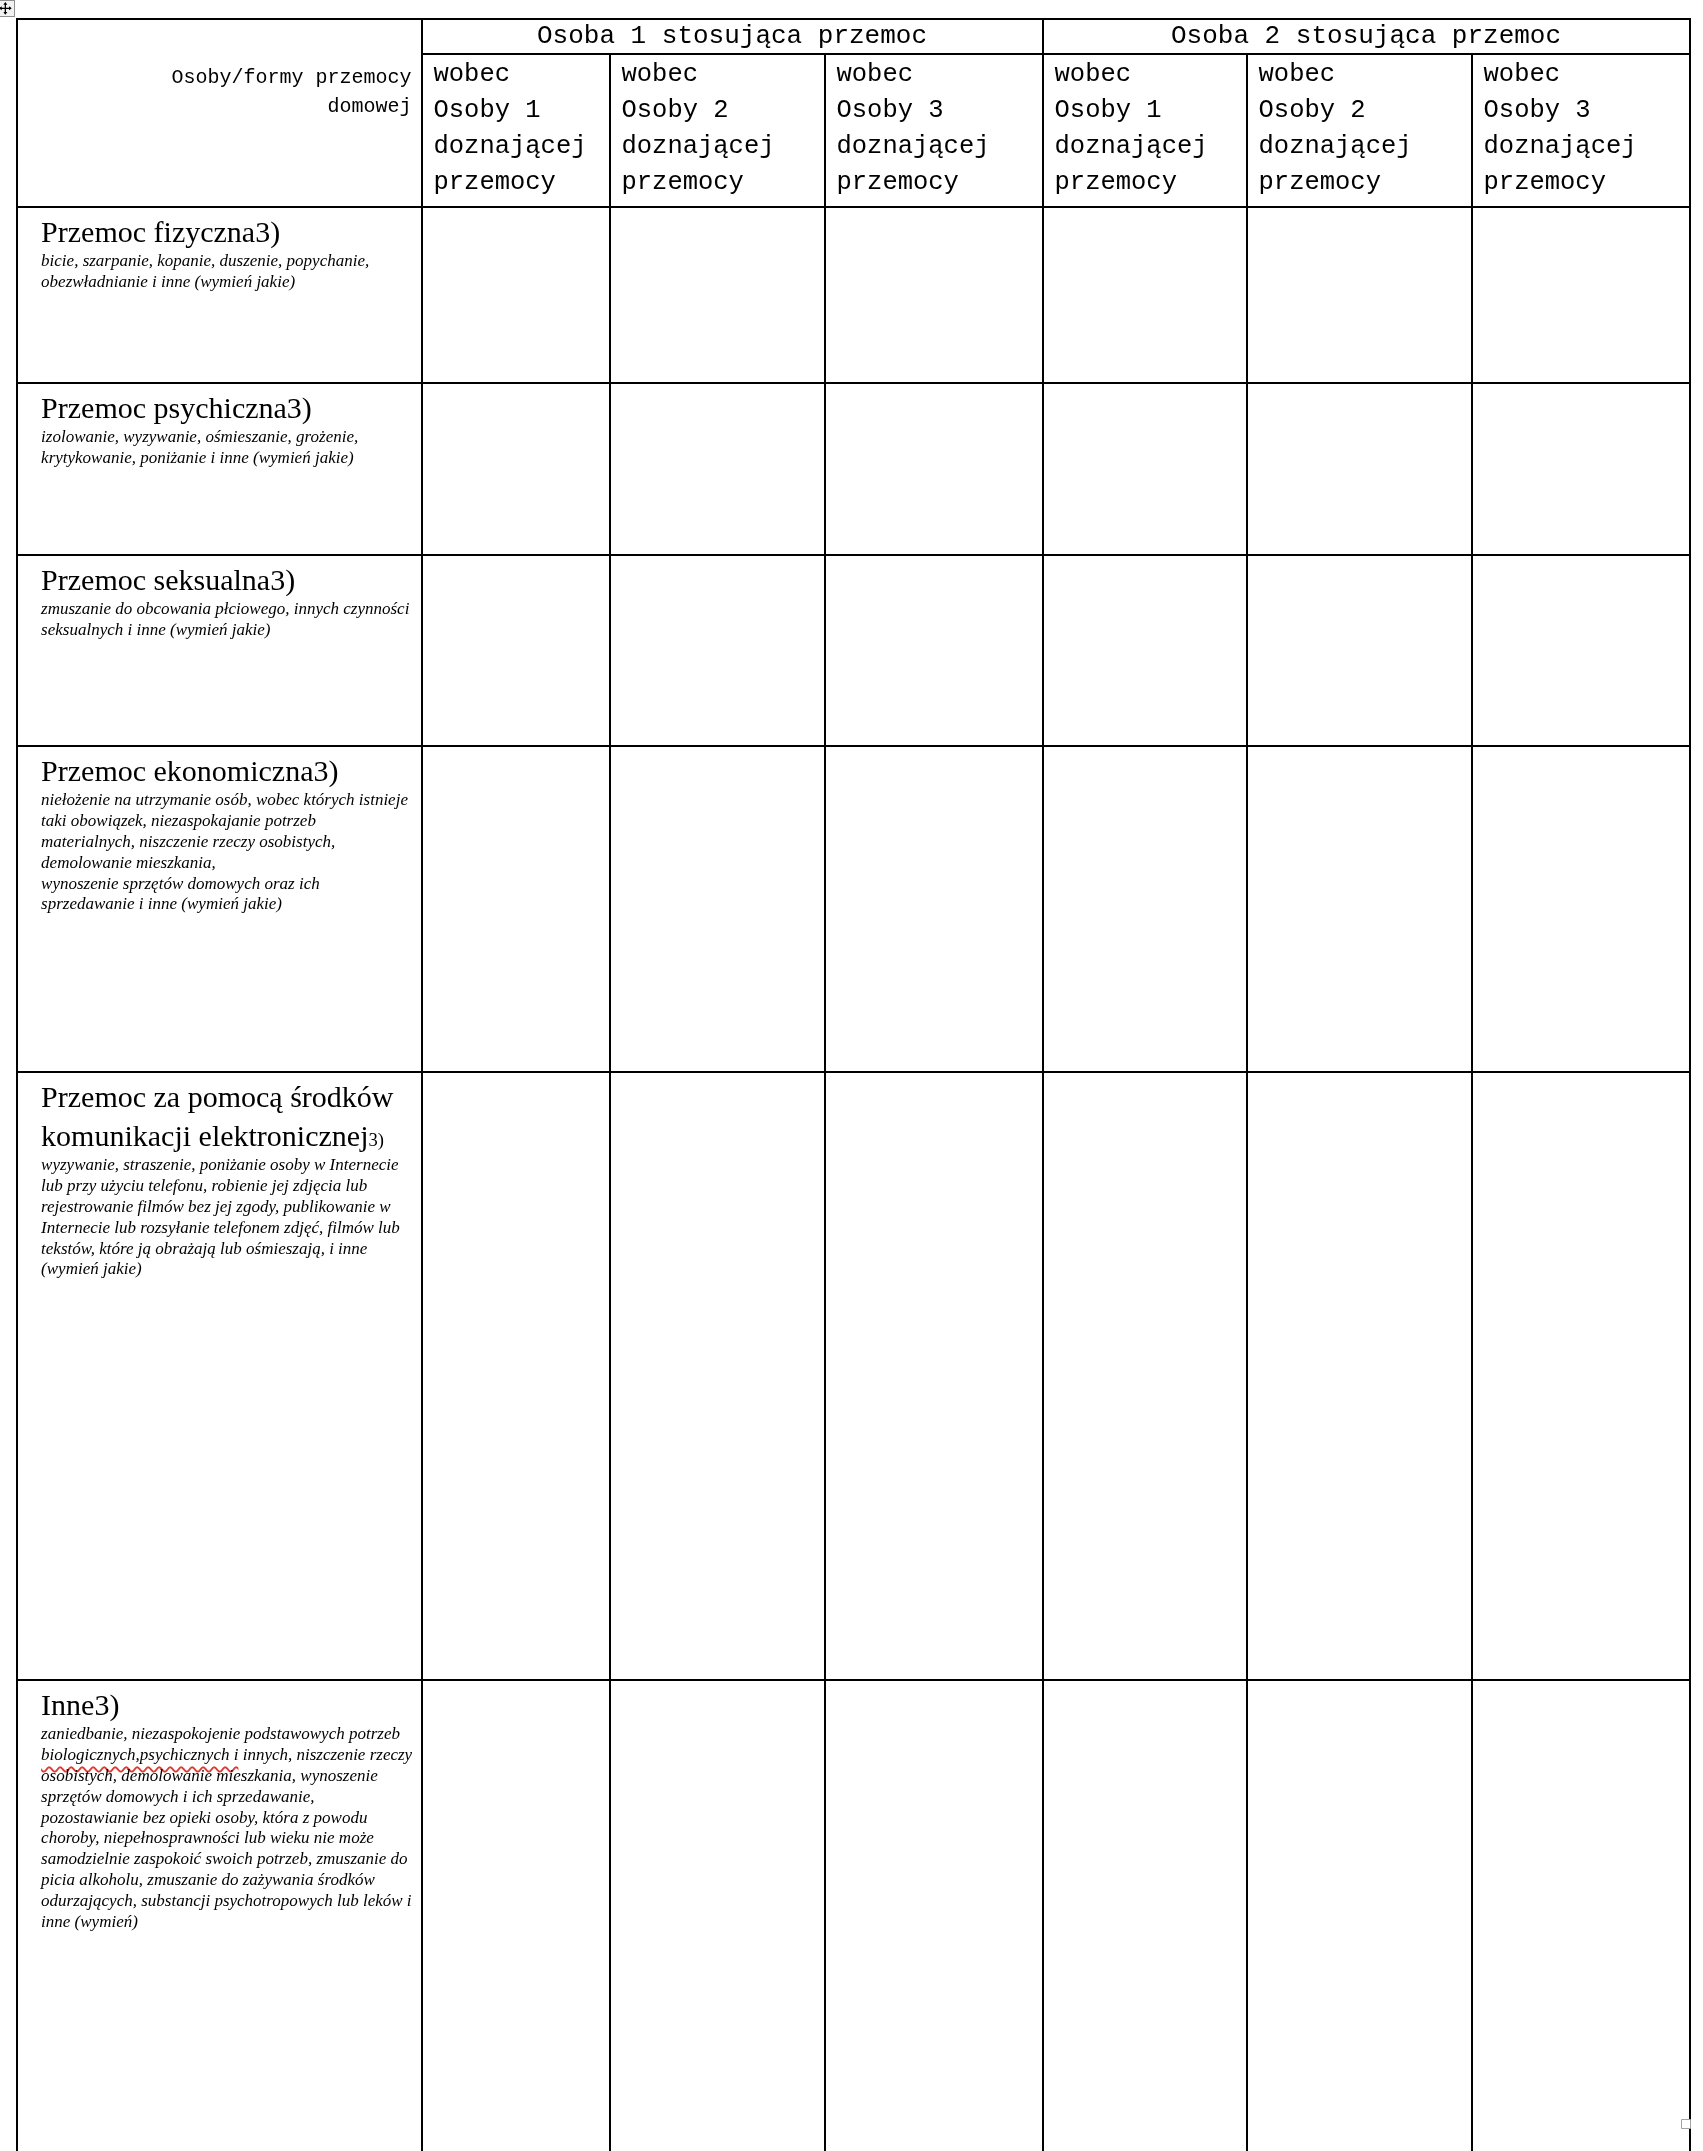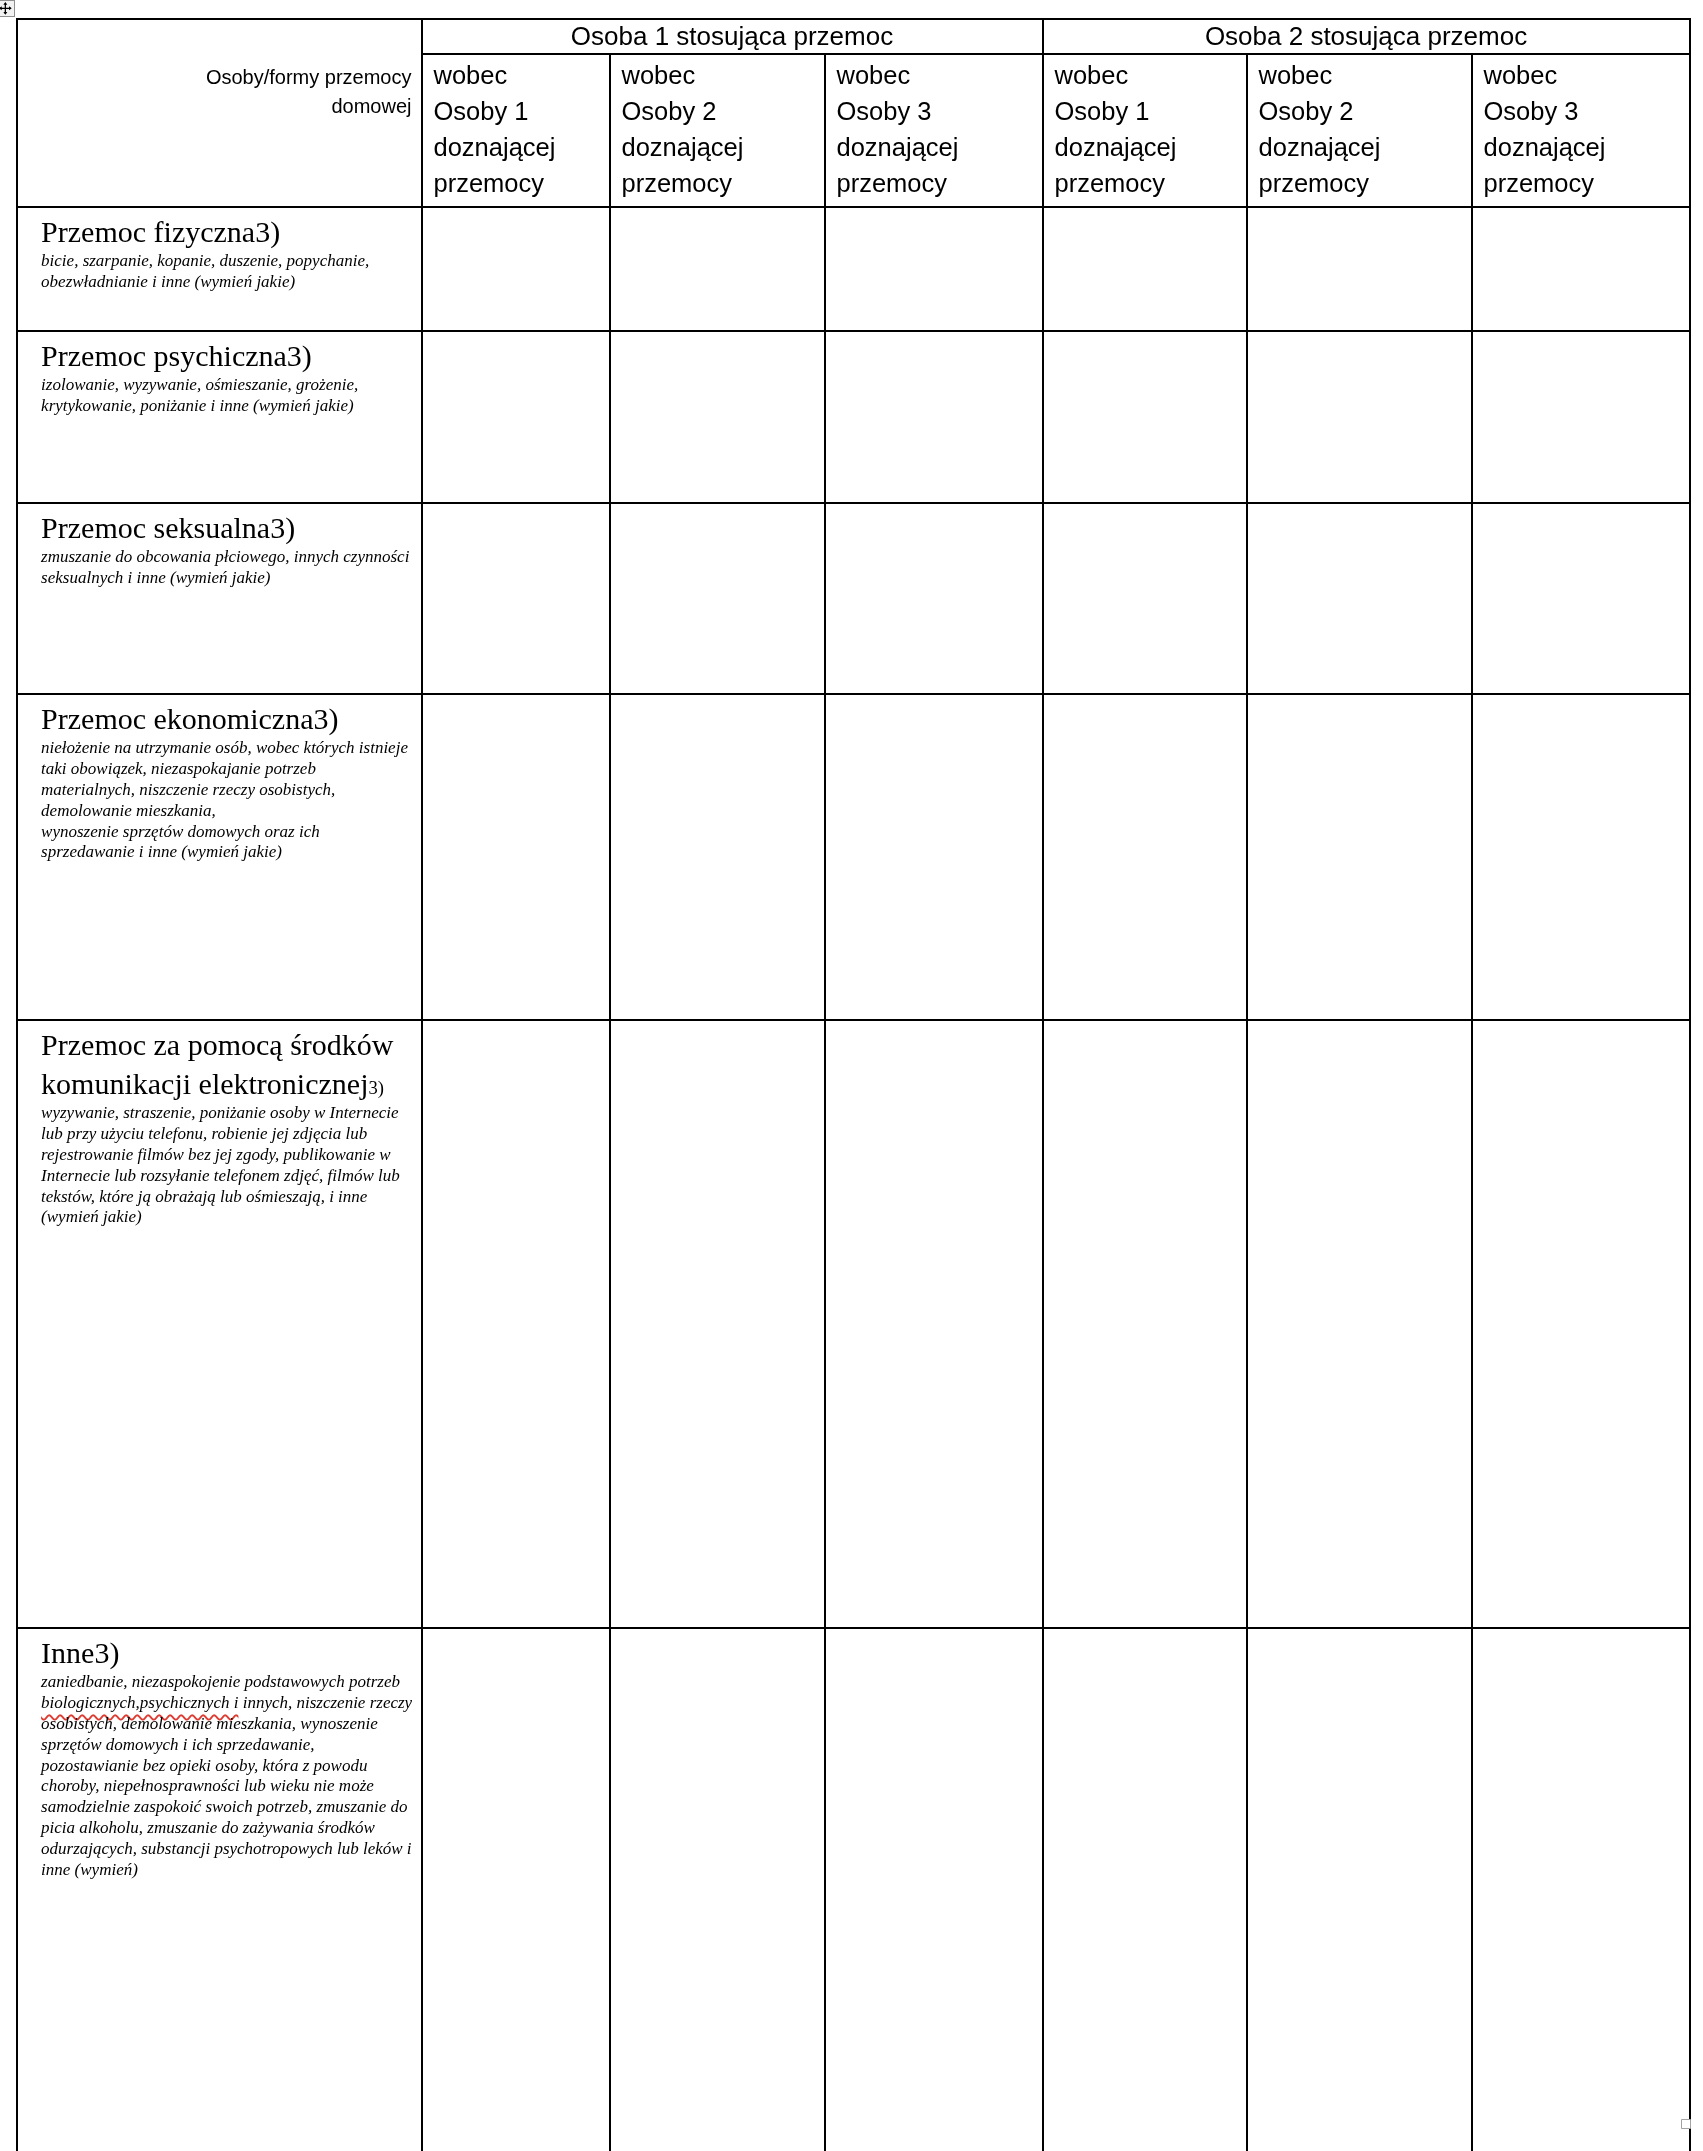--- a/index.html
+++ b/index.html
@@ -19,7 +19,7 @@
   col.c0{width:405px}col.c1{width:188px}col.c2{width:215px}
   col.c3{width:218px}col.c4{width:204px}col.c5{width:225px}col.c6{width:218px}
 
-  thead th{font-weight:normal;font-family:Liberation Sans, sans-serif;}
+  thead th{font-weight:normal;font-family:Liberation Mono, monospace;}
   th.corner{
     text-align:right;vertical-align:middle;font-size:20px;line-height:1.45;
     white-space:pre-line;padding:0 9px 42px 9px;

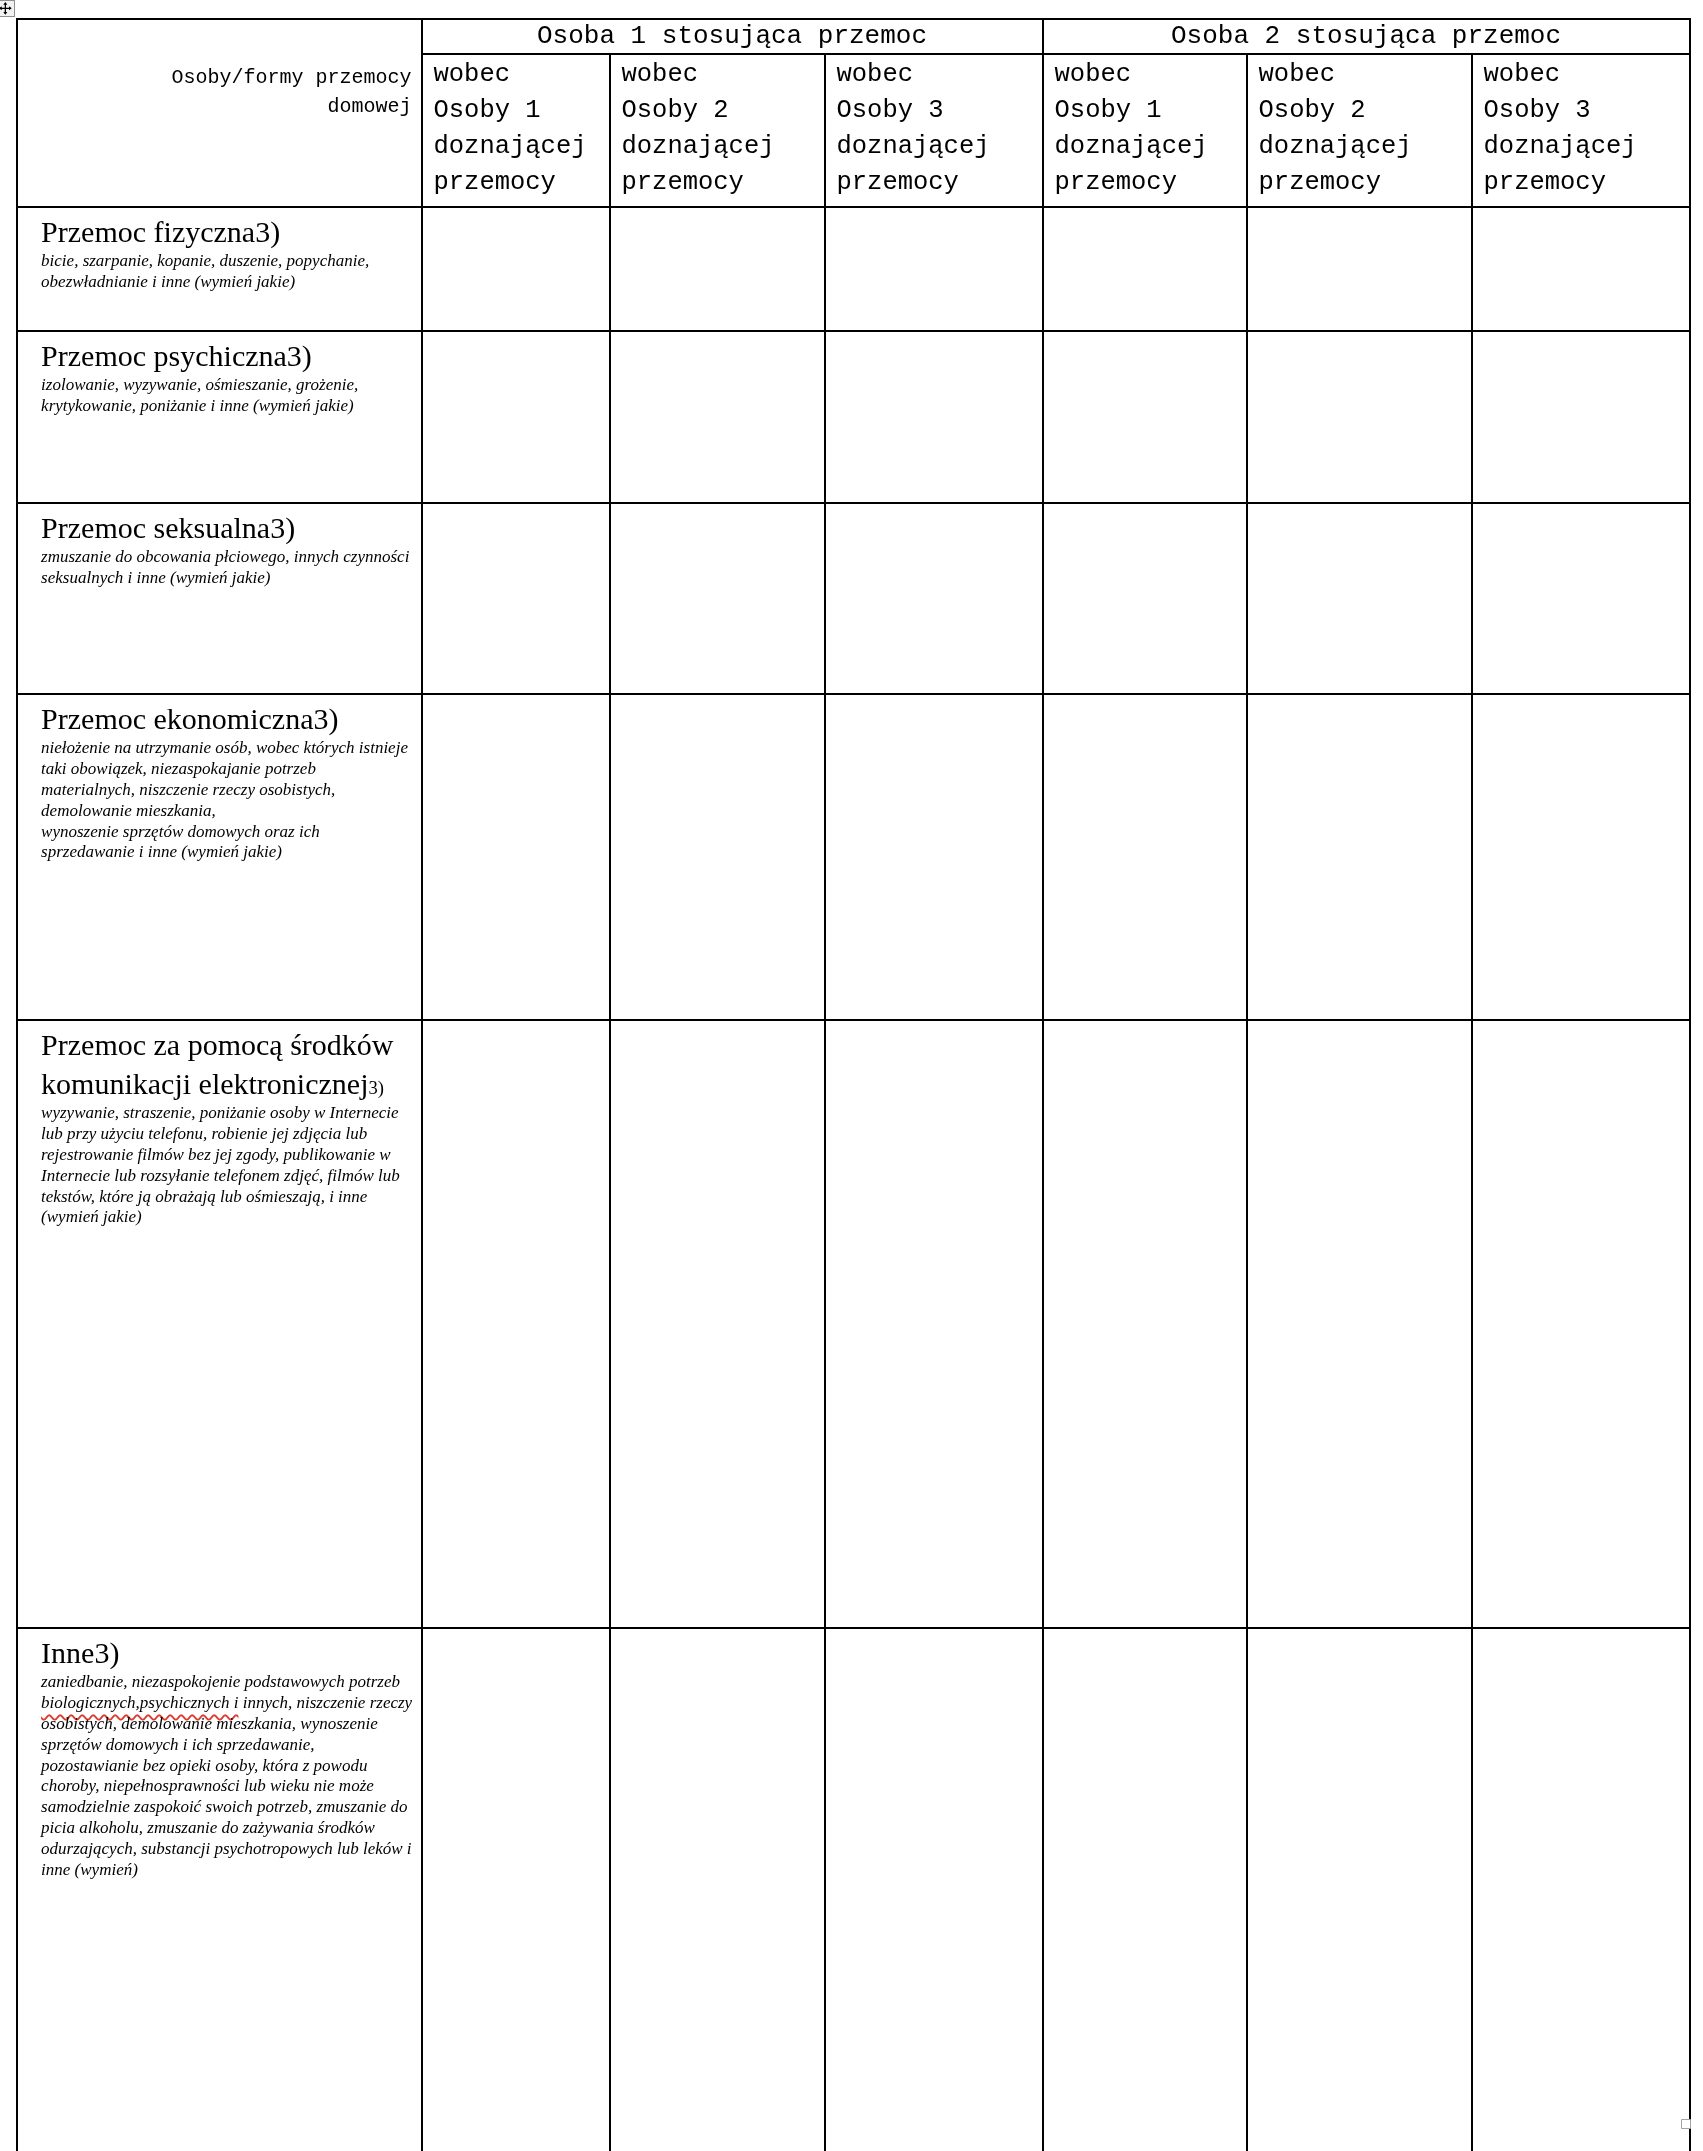--- a/index.html
+++ b/index.html
@@ -52,7 +52,7 @@
   }
   td.data-cell{background:#ffffff;}
   
-  tbody tr:nth-child(1){height:124px;margin-top:36px;}
+  tbody tr:nth-child(1){height:176px;margin-top:36px;}
   tbody tr:nth-child(2){height:172px;border-radius:28px;}
   tbody tr:nth-child(3){height:191px;}
   tbody tr:nth-child(4){height:326px;}

